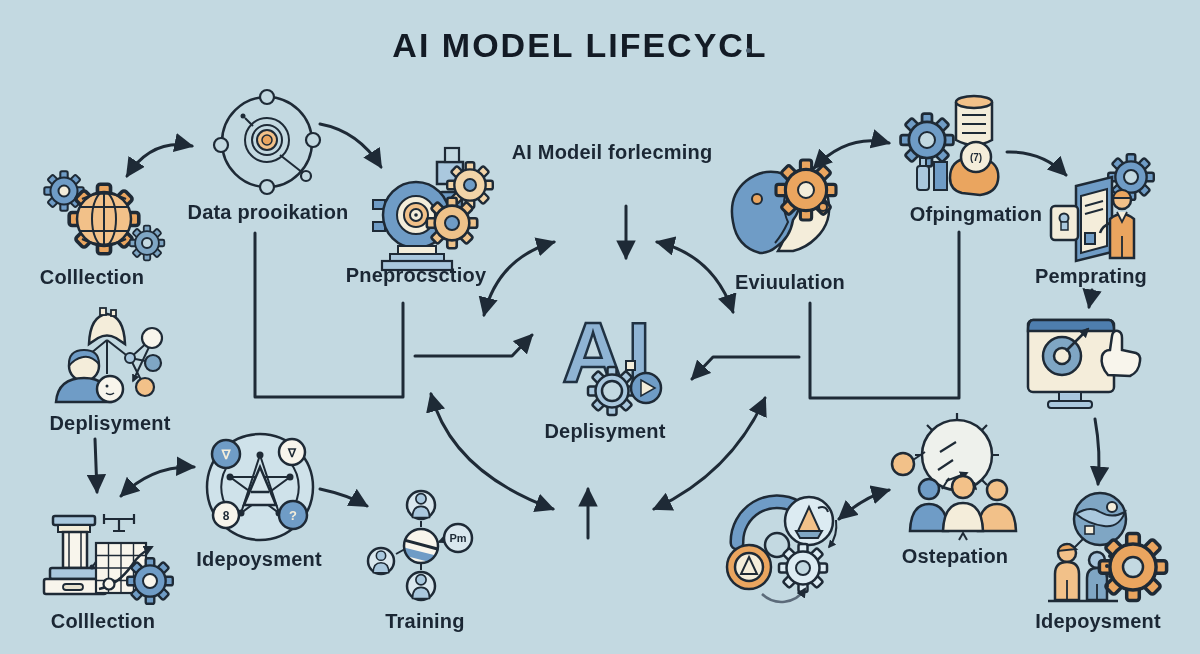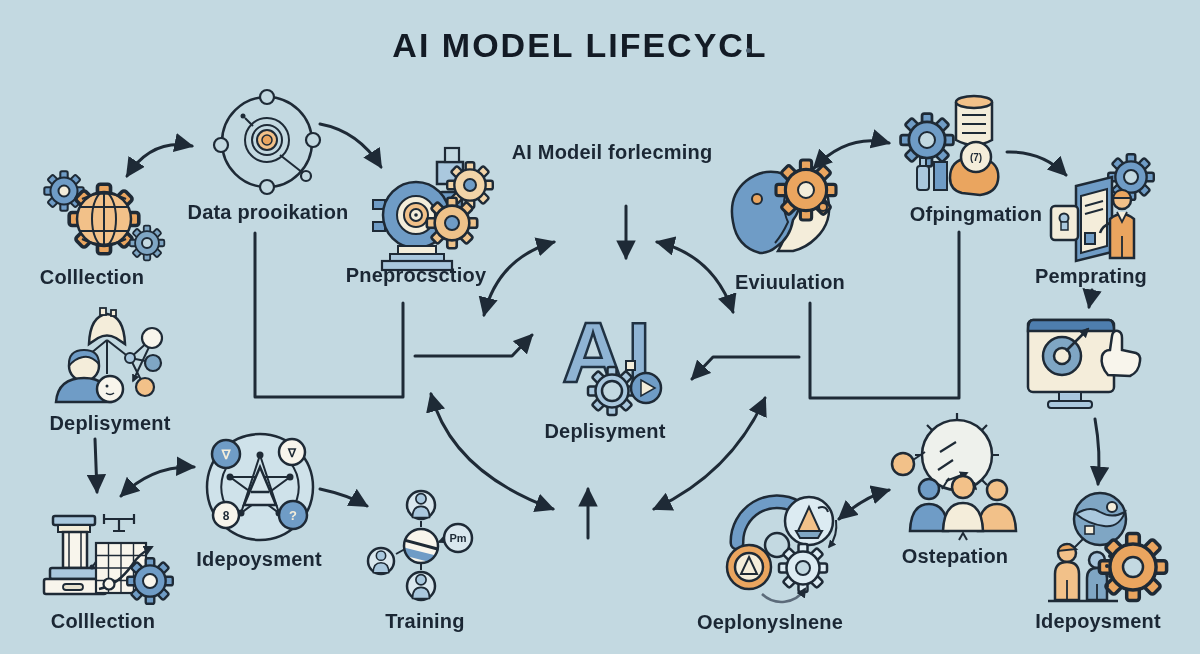--- a/index.html
+++ b/index.html
@@ -326,7 +326,6 @@
   <div class="lbl" style="left:605px;top:431px">Deplisyment</div>
   <div class="lbl" style="left:259px;top:559px">Idepoysment</div>
   <div class="lbl" style="left:425px;top:621px">Training</div>
-  <div class="lbl" style="left:770px;top:622px">Oeplonyslnene</div>
   <div class="lbl" style="left:955px;top:556px">Ostepation</div>
   <div class="lbl" style="left:103px;top:621px">Colllection</div>
   <div class="lbl" style="left:1098px;top:621px">Idepoysment</div>

